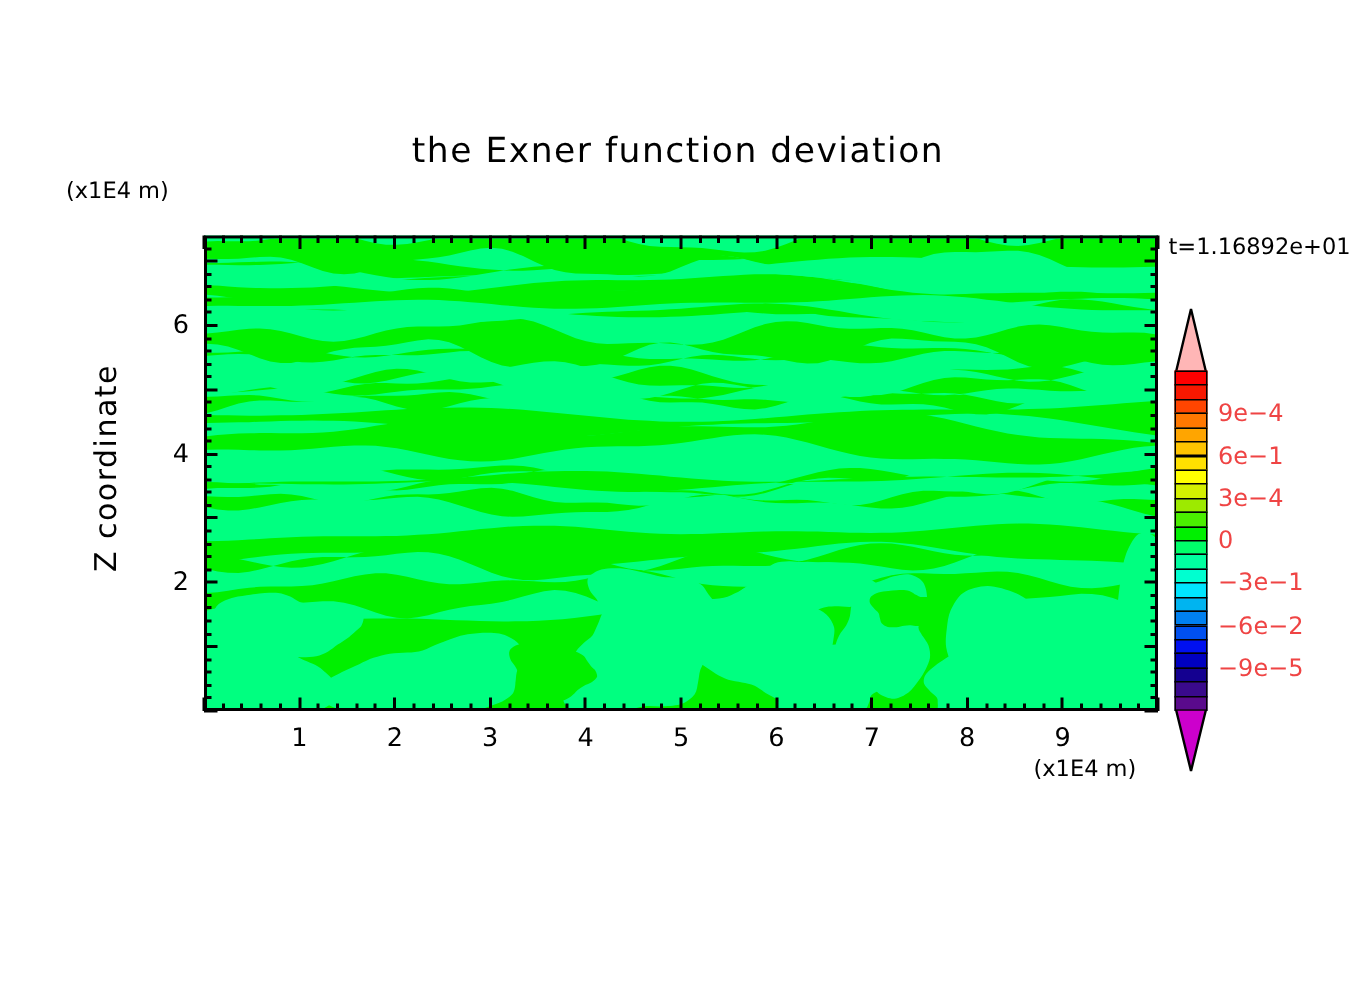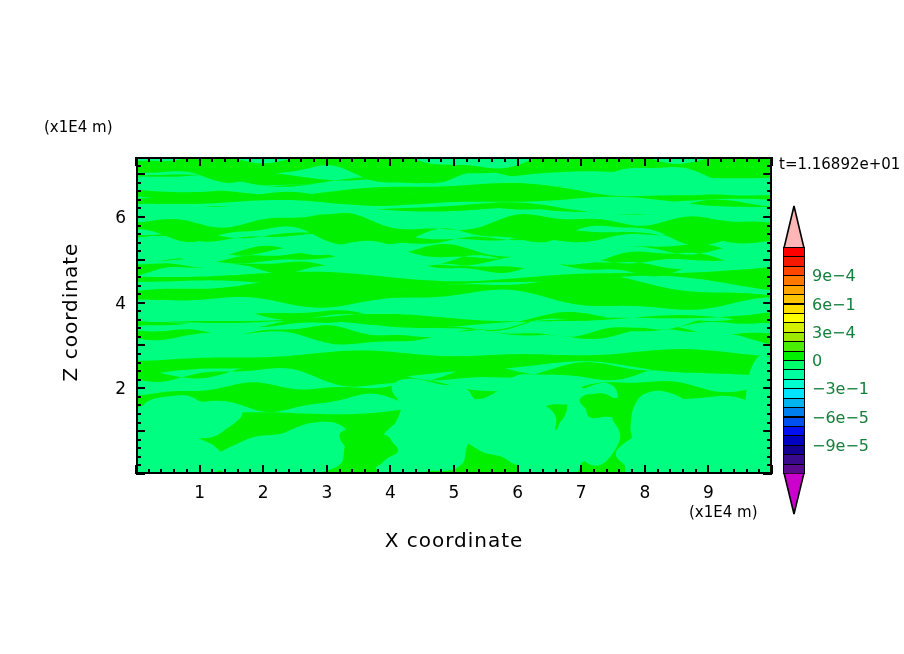--- a/index.html
+++ b/index.html
@@ -160,6 +160,7 @@
 
 <div class="canvas">
 
+  <div id="plot-title">the Exner function deviation</div>
 
   <div id="y-units-label">(x1E4 m)</div>
 

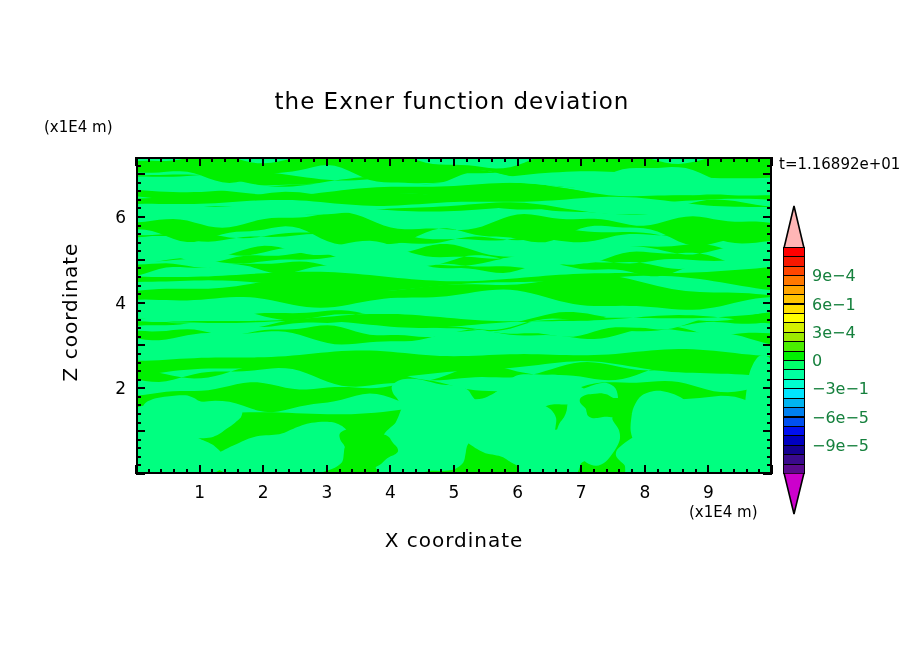--- a/index.html
+++ b/index.html
@@ -150,7 +150,7 @@
   .cbar-label {
     position: absolute;
     font-size: 16px;
-    color: #15803d;
+    color: #ef4444;
     white-space: nowrap;
     transform: translateY(-50%);
   }

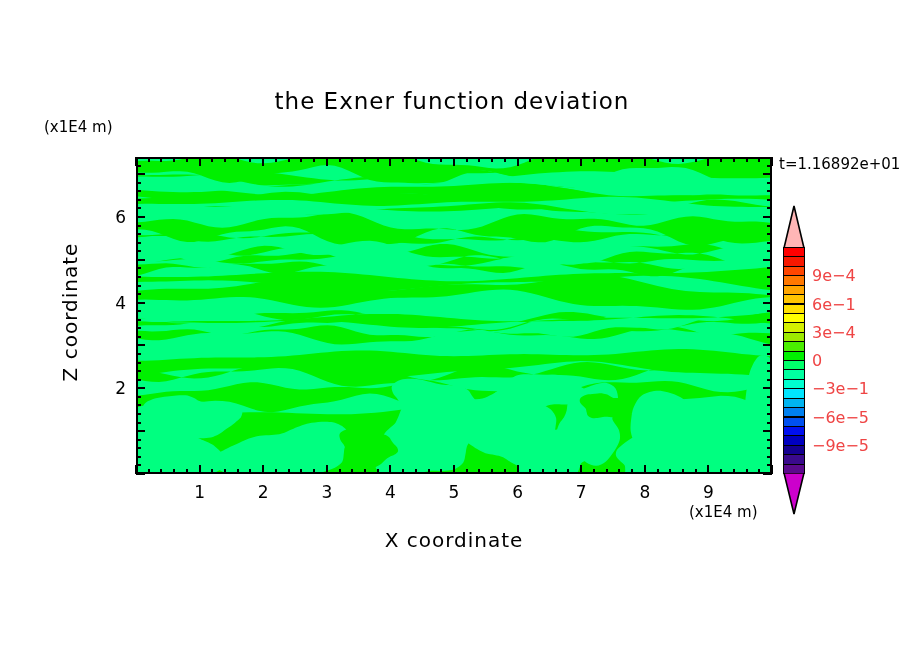--- a/index.html
+++ b/index.html
@@ -449,7 +449,7 @@
       <div class="cbar-label" style="left: 812px; top: 331.75px;">3e−4</div>
       <div class="cbar-label" style="left: 812px; top: 360px;">0</div>
       <div class="cbar-label" style="left: 812px; top: 388.25px;">−3e−1</div>
-      <div class="cbar-label" style="left: 812px; top: 416.5px;">−6e−5</div>
+      <div class="cbar-label" style="left: 812px; top: 416.5px;">−6e−2</div>
       <div class="cbar-label" style="left: 812px; top: 444.75px;">−9e−5</div>
     </div>
 

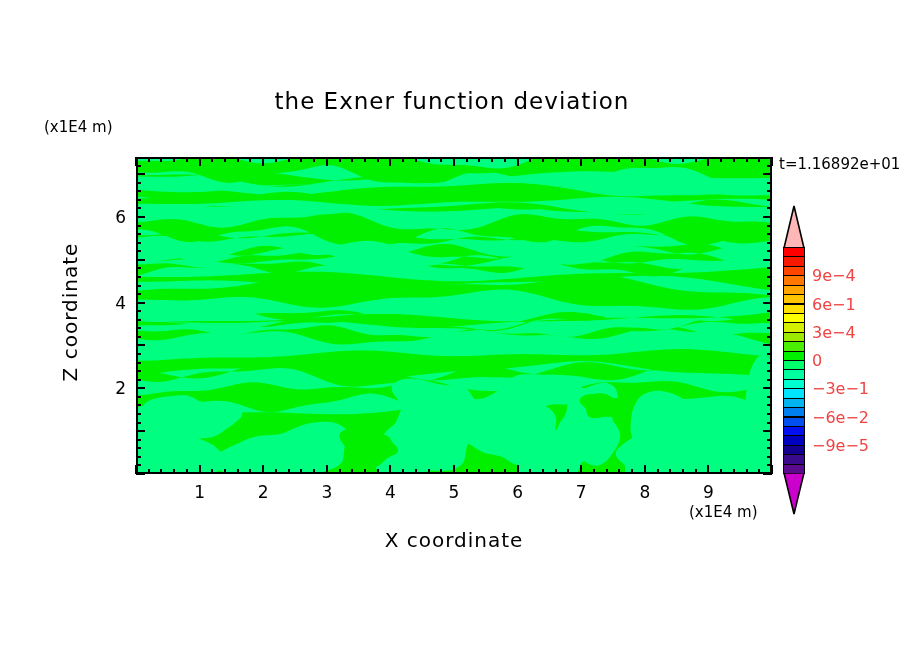--- a/index.html
+++ b/index.html
@@ -407,7 +407,6 @@
       <div class="axis-label-y" style="left: 94px; width: 32px; top: 216.973px;">6</div>
     </div>
 
-  <div id="x-axis-title">X coordinate</div>
   <div id="x-units-label">(x1E4 m)</div>
   <div id="y-axis-title">Z coordinate</div>
 

